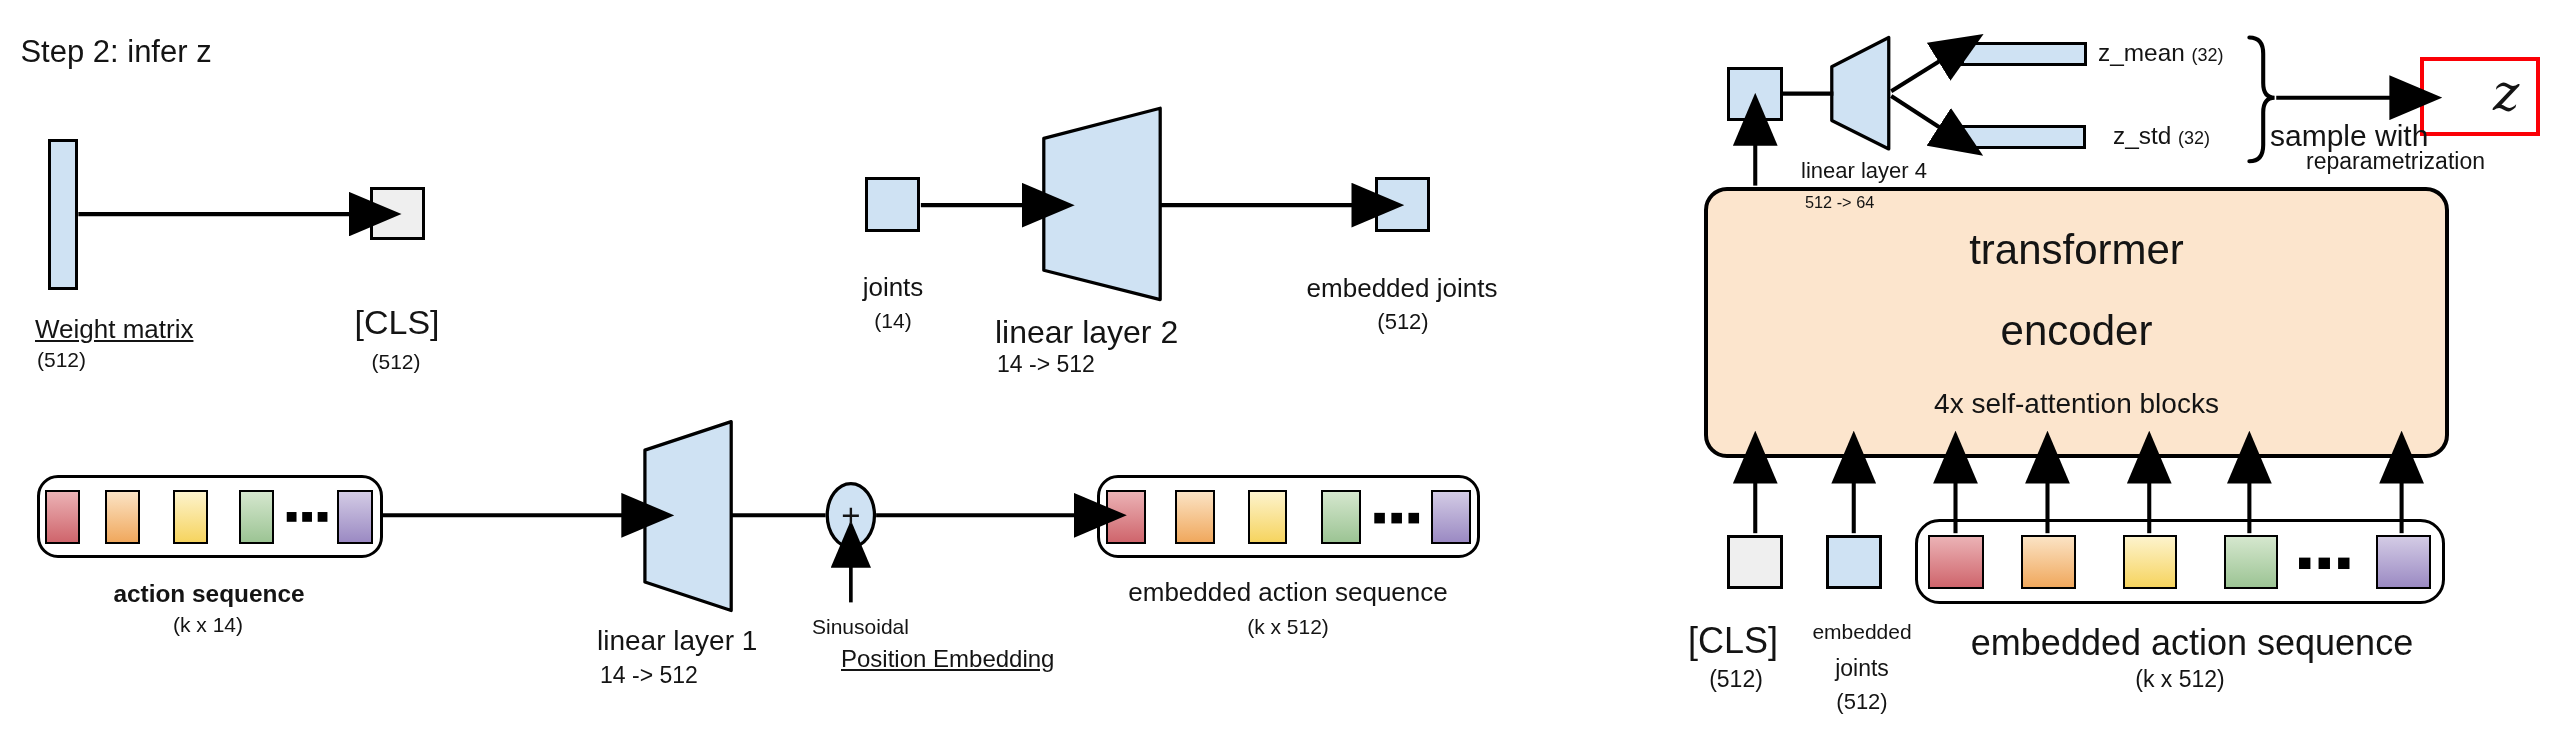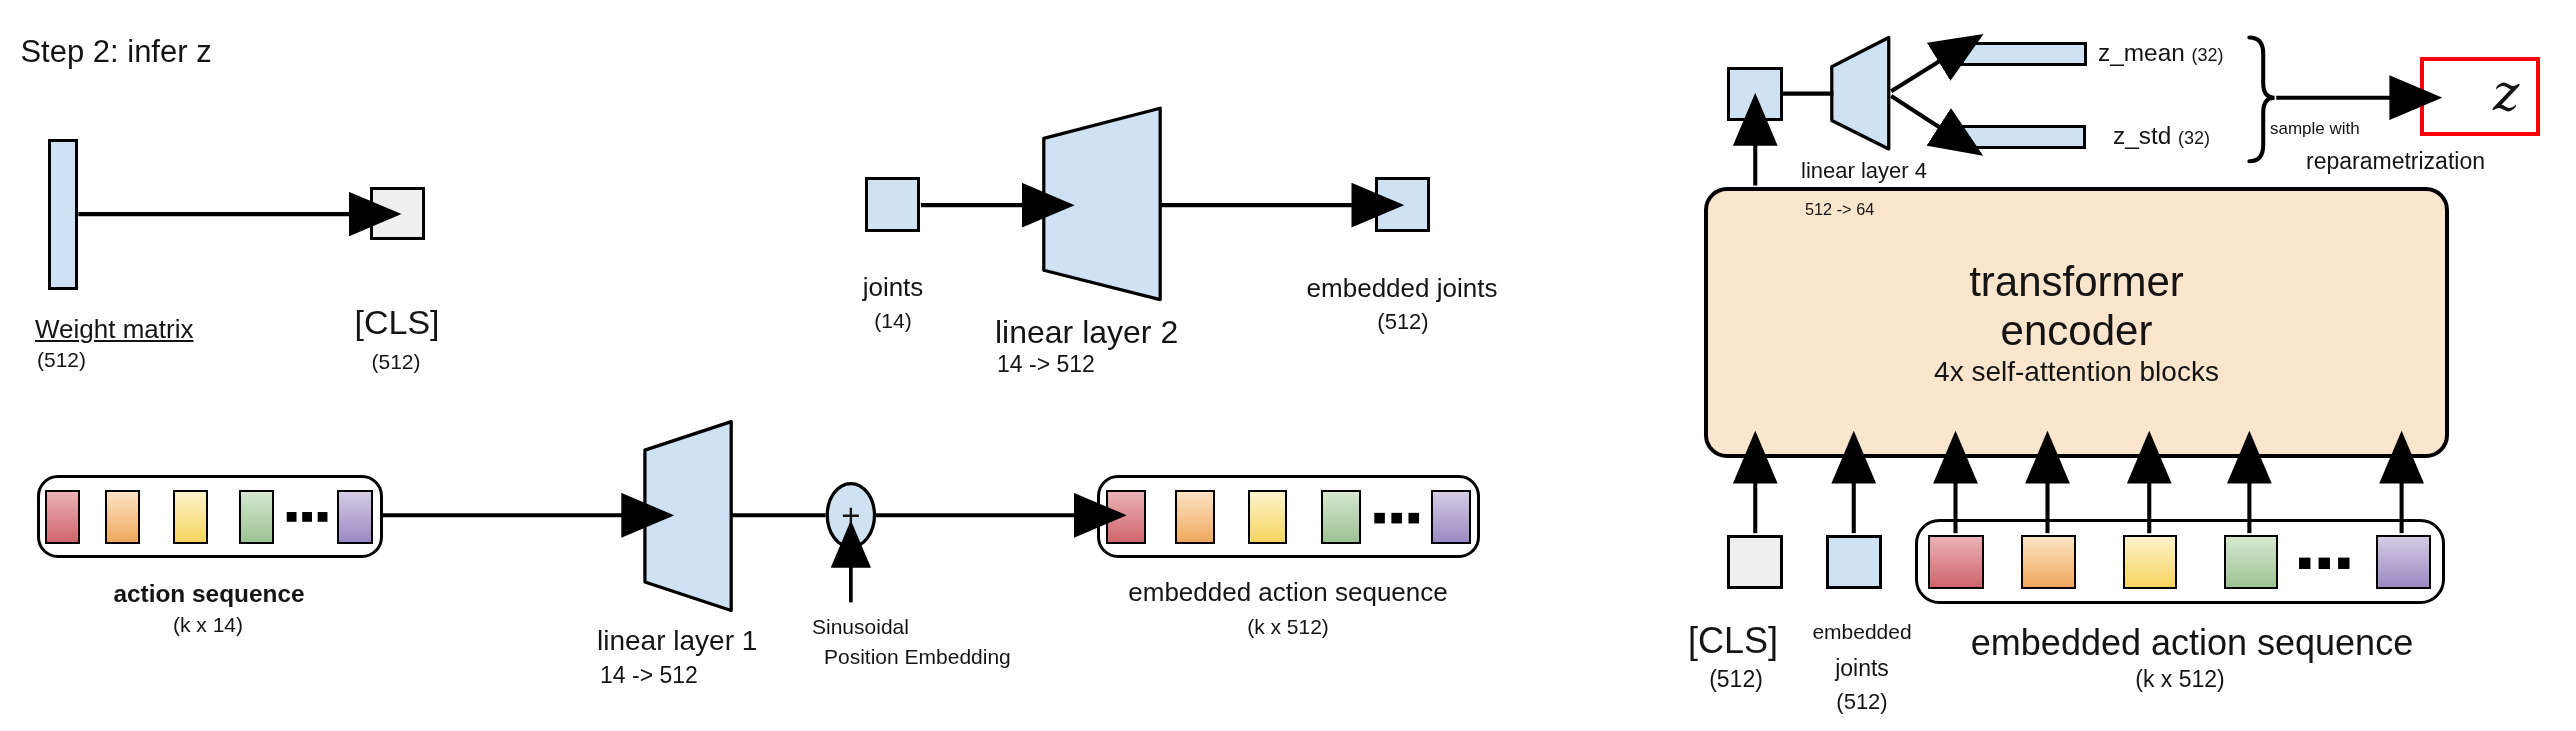--- a/index.html
+++ b/index.html
@@ -98,7 +98,7 @@
     <span style="font-size:18px;">(32)</span>
   </div>
 
-  <div class="lbl" style="left:2270px;top:119px;font-size:17px;text-align:center;">sample with</div>
+  <div class="lbl" style="left:2270px;top:119px;font-size:30px;text-align:center;">sample with</div>
   <div class="lbl" style="left:2270px;top:148px;font-size:23px;margin-left:36px;">reparametrization</div>
 
   <div id="z-highlight" class="abs" style="left:2420px;top:57px;width:120px;height:79px;"></div>

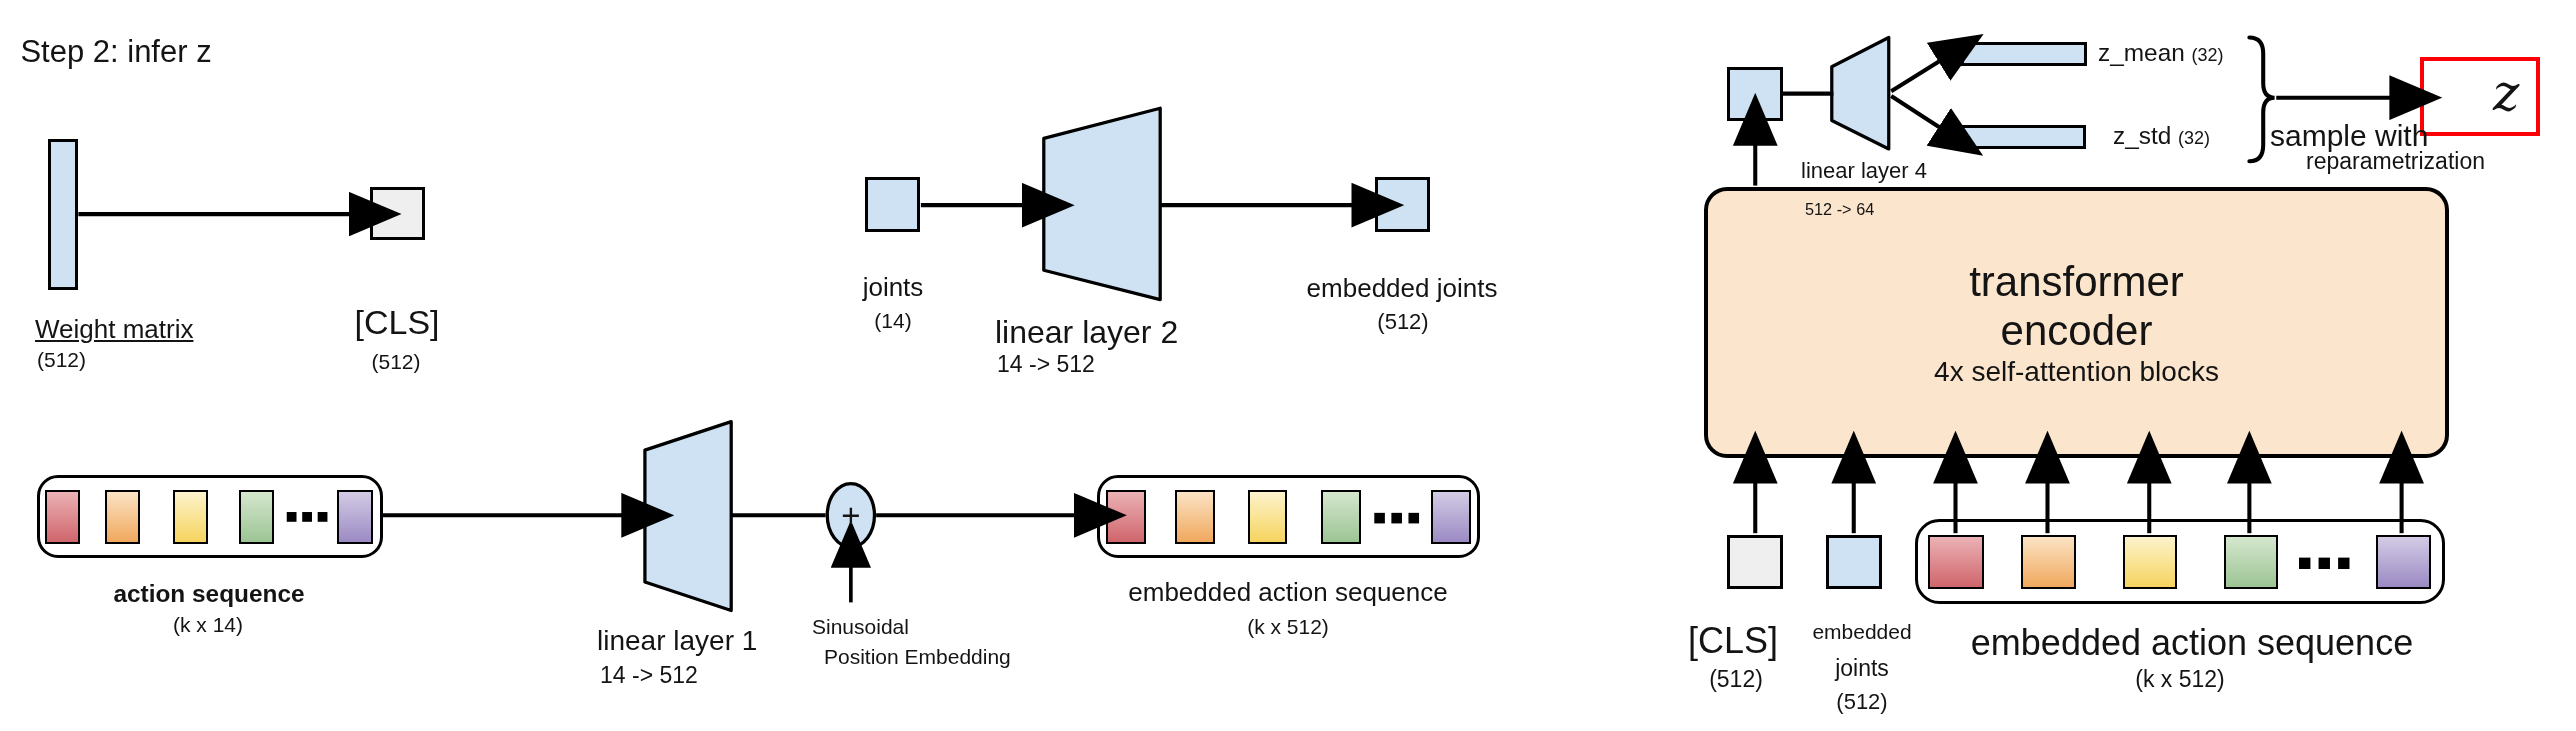--- a/index.html
+++ b/index.html
@@ -87,7 +87,7 @@
   <div class="abs sq" style="left:1961px;top:125px;width:125px;height:24.4px;border-width:3.3px;"></div>
 
   <div class="lbl" style="left:1801px;top:158px;font-size:22px;">linear layer 4</div>
-  <div class="lbl" style="left:1805px;top:200px;font-size:16.3px;z-index:6;text-align:right;">512 -&gt; 64</div>
+  <div class="lbl" style="left:1805px;top:193px;font-size:16.3px;z-index:6;text-align:right;">512 -&gt; 64</div>
 
   <div class="lbl" style="left:2098px;top:39px;font-size:24.4px;">
     <span>z_mean</span>

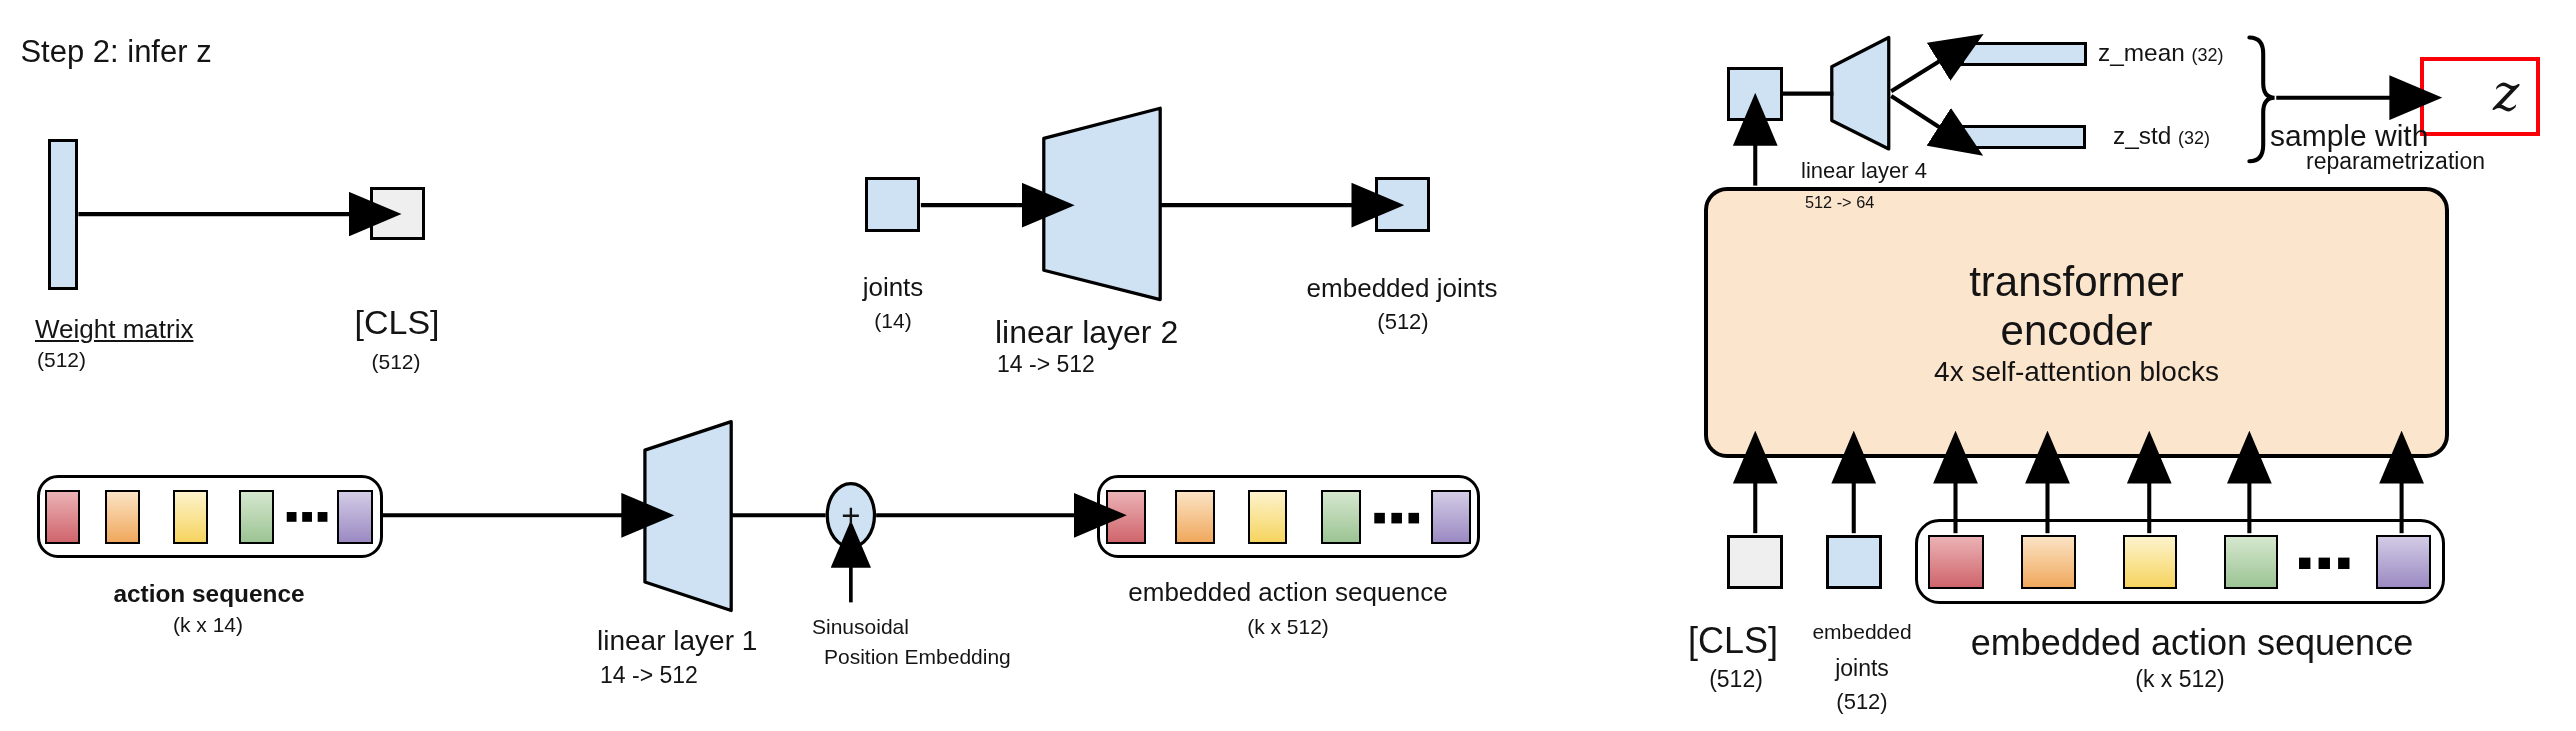--- a/index.html
+++ b/index.html
@@ -18,7 +18,7 @@
   .lbl{position:absolute;white-space:nowrap;z-index:6;}
   .ctr{transform:translateX(-50%);text-align:center;}
   #svg-layer{position:absolute;left:0;top:0;z-index:5;pointer-events:none;}
-  #encoder-box{display:flex;flex-direction:column;align-items:center;justify-content:center;gap:2px;
+  #encoder-box{display:flex;flex-direction:column;align-items:center;justify-content:center;gap:34px;
                border:4.1px solid #000;border-radius:23px;background:var(--encoder_fill);z-index:1;}
   .enc-title{font-size:42px;line-height:47px;}
   .enc-sub{font-size:28px;line-height:31px;}

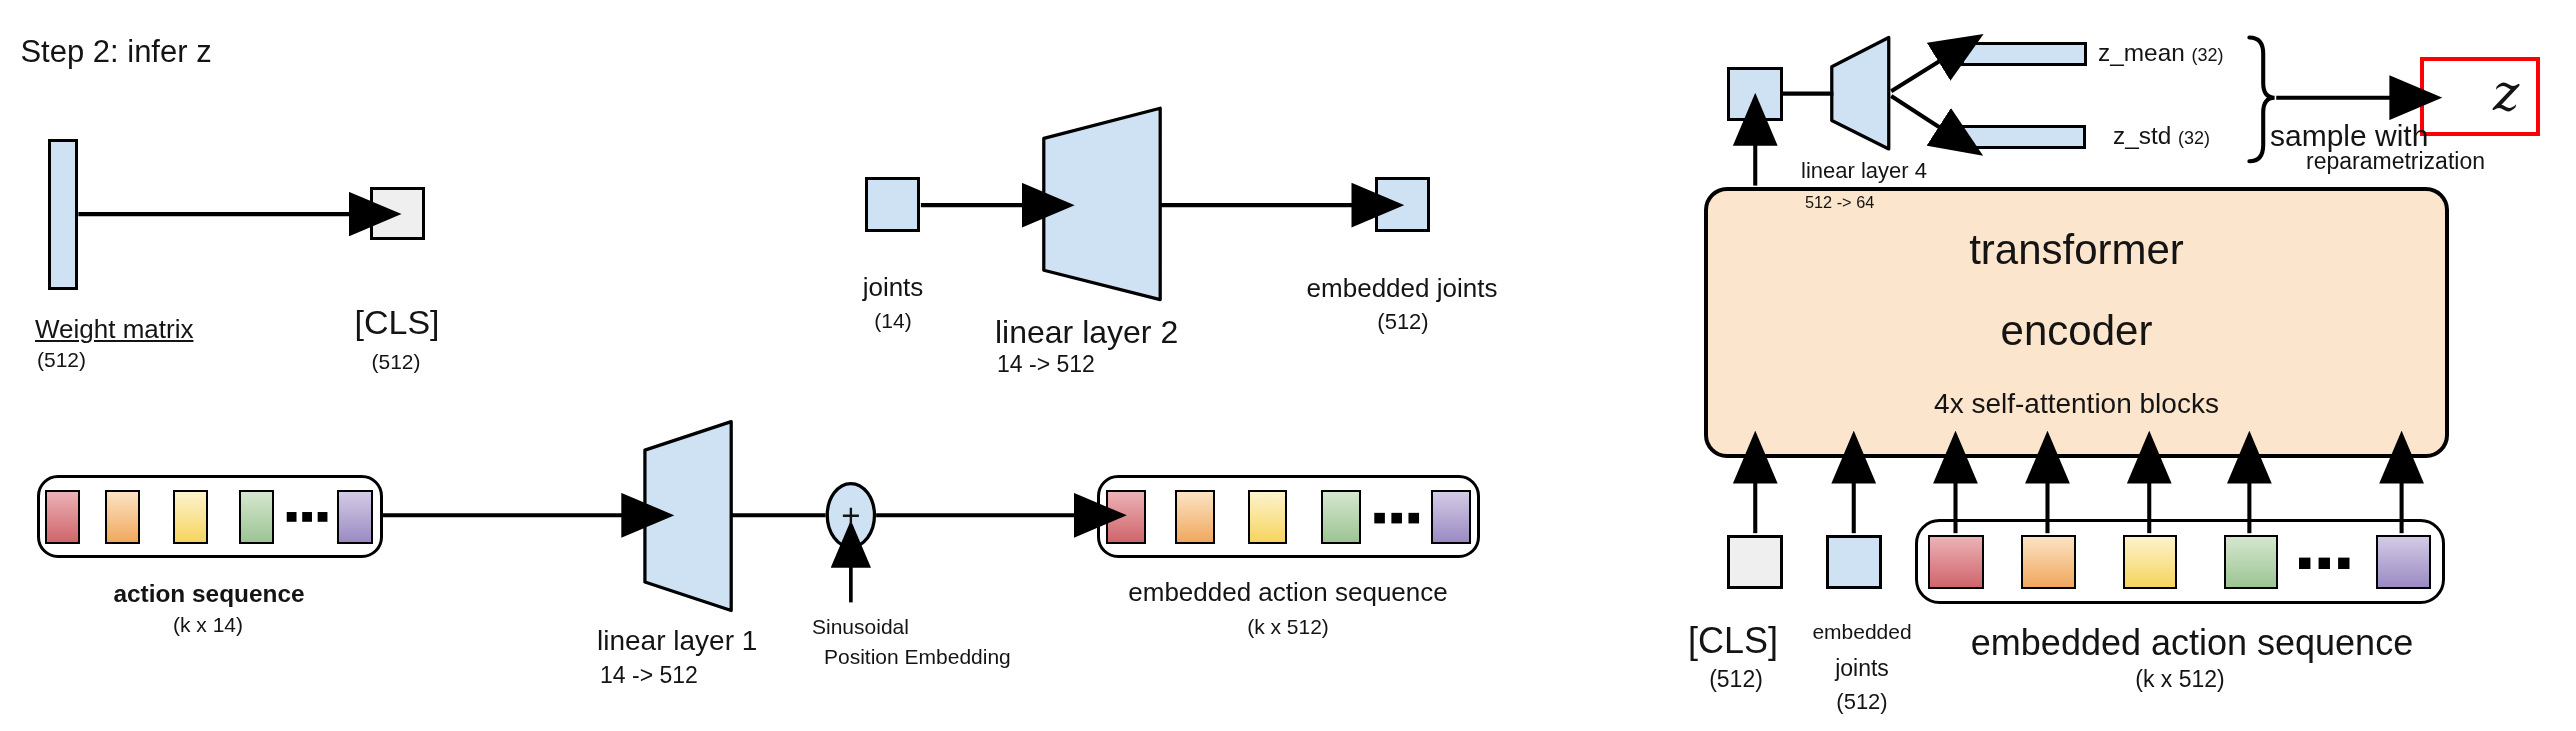--- a/index.html
+++ b/index.html
@@ -64,7 +64,7 @@
 
   <div class="lbl ctr" style="left:851px;top:497px;font-size:33px;font-weight:400;">+</div>
   <div class="lbl" style="left:812px;top:615px;font-size:21px;">Sinusoidal</div>
-  <div class="lbl" style="left:824px;top:645px;font-size:21px;">Position Embedding</div>
+  <div class="lbl" style="left:841px;top:645px;font-size:24px;text-decoration:underline;">Position Embedding</div>
 
   <div class="abs pill" style="left:1097px;top:475px;width:383px;height:83px;"></div>
   <div class="abs token tok-red" style="left:1106px;top:490px;width:40px;height:54px;"></div>

